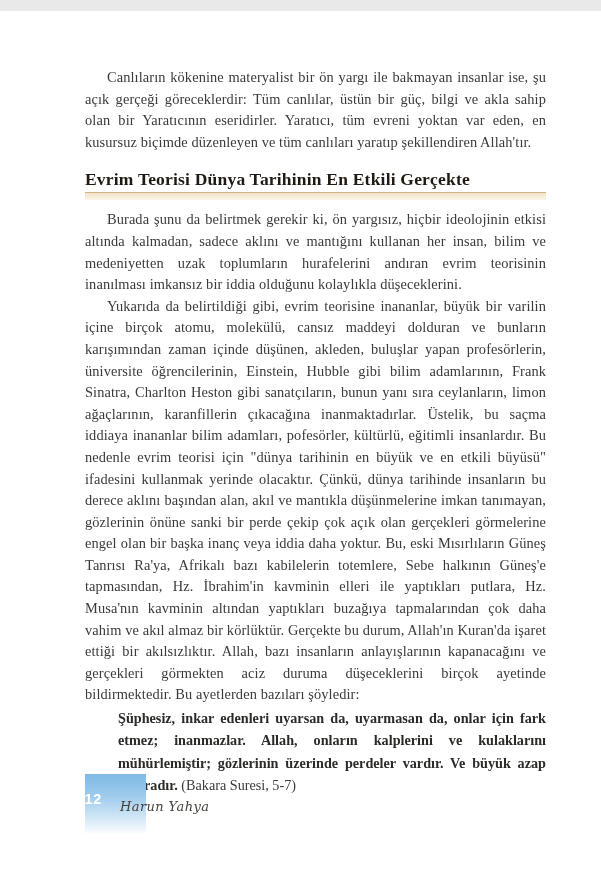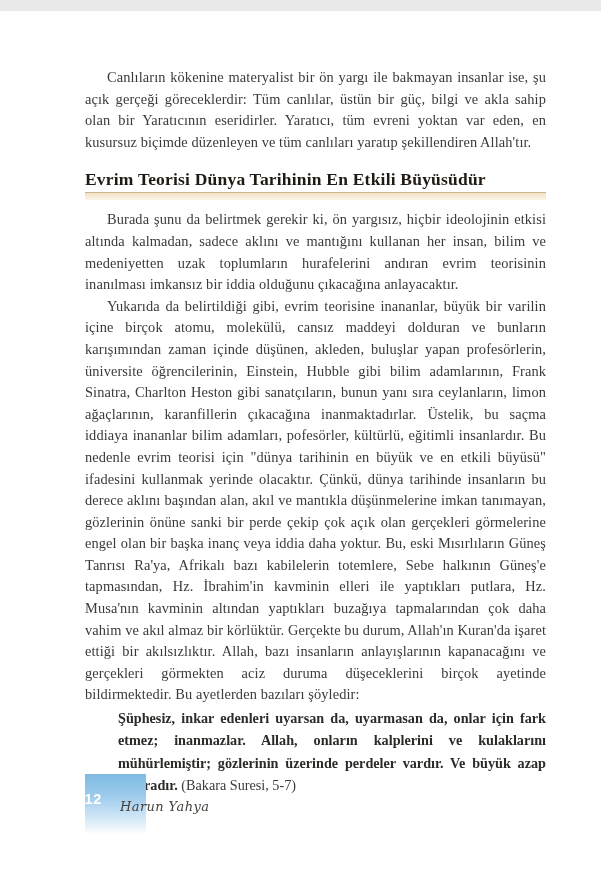--- a/index.html
+++ b/index.html
@@ -90,7 +90,7 @@
     <p class="body-par">Canlıların kökenine materyalist bir ön yargı ile bakmayan insanlar ise, şu açık gerçeği göreceklerdir: Tüm canlılar, üstün bir güç, bilgi ve akla sahip olan bir Yaratıcının eseridirler. Yaratıcı, tüm evreni yoktan var eden, en kusursuz biçimde düzenleyen ve tüm canlıları yaratıp şekillendiren Allah'tır.</p>
 
     <h2 class="section-heading">
-      <span>Evrim Teorisi Dünya Tarihinin En Etkili Büyüsüdür</span>
+      <span>Evrim Teorisi Dünya Tarihinin En Etkili Gerçekte</span>
       <span class="heading-underline"></span>
     </h2>
 

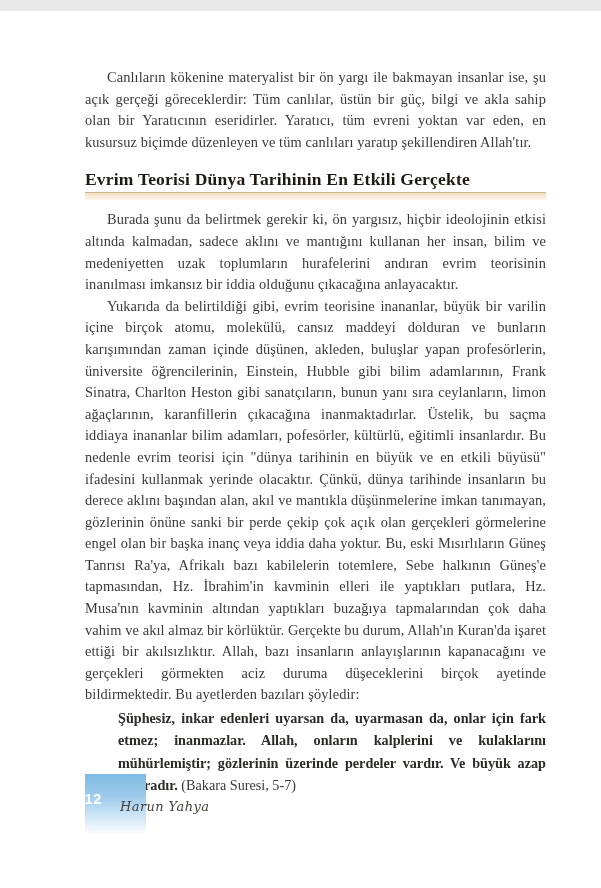--- a/index.html
+++ b/index.html
@@ -94,7 +94,7 @@
       <span class="heading-underline"></span>
     </h2>
 
-    <p class="body-par">Burada şunu da belirtmek gerekir ki, ön yargısız, hiçbir ideolojinin etkisi altında kalmadan, sadece aklını ve mantığını kullanan her insan, bilim ve medeniyetten uzak toplumların hurafelerini andıran evrim teorisinin inanılması imkansız bir iddia olduğunu çıkacağına anlayacaktır.</p>
+    <p class="body-par">Burada şunu da belirtmek gerekir ki, ön yargısız, hiçbir ideolojinin etkisi altında kalmadan, sadece aklını ve mantığını kullanan her insan, bilim ve medeniyetten uzak toplumların hurafelerini andıran evrim teorisinin inanılması imkansız bir iddia olduğunu kolaylıkla düşeceklerini.</p>
 
     <p class="body-par">Yukarıda da belirtildiği gibi, evrim teorisine inananlar, büyük bir varilin içine birçok atomu, molekülü, cansız maddeyi dolduran ve bunların karışımından zaman içinde düşünen, akleden, buluşlar yapan profesörlerin, üniversite öğrencilerinin, Einstein, Hubble gibi bilim adamlarının, Frank Sinatra, Charlton Heston gibi sanatçıların, bunun yanı sıra ceylanların, limon ağaçlarının, karanfillerin çıkacağına inanmaktadırlar. Üstelik, bu saçma iddiaya inananlar bilim adamları, pofesörler, kültürlü, eğitimli insanlardır. Bu nedenle evrim teorisi için "dünya tarihinin en büyük ve en etkili büyüsü" ifadesini kullanmak yerinde olacaktır. Çünkü, dünya tarihinde insanların bu derece aklını başından alan, akıl ve mantıkla düşünmelerine imkan tanımayan, gözlerinin önüne sanki bir perde çekip çok açık olan gerçekleri görmelerine engel olan bir başka inanç veya iddia daha yoktur. Bu, eski Mısırlıların Güneş Tanrısı Ra'ya, Afrikalı bazı kabilelerin totemlere, Sebe halkının Güneş'e tapmasından, Hz. İbrahim'in kavminin elleri ile yaptıkları putlara, Hz. Musa'nın kavminin altından yaptıkları buzağıya tapmalarından çok daha vahim ve akıl almaz bir körlüktür. Gerçekte bu durum, Allah'ın Kuran'da işaret ettiği bir akılsızlıktır. Allah, bazı insanların anlayışlarının kapanacağını ve gerçekleri görmekten aciz duruma düşeceklerini birçok ayetinde bildirmektedir. Bu ayetlerden bazıları şöyledir:</p>
 

